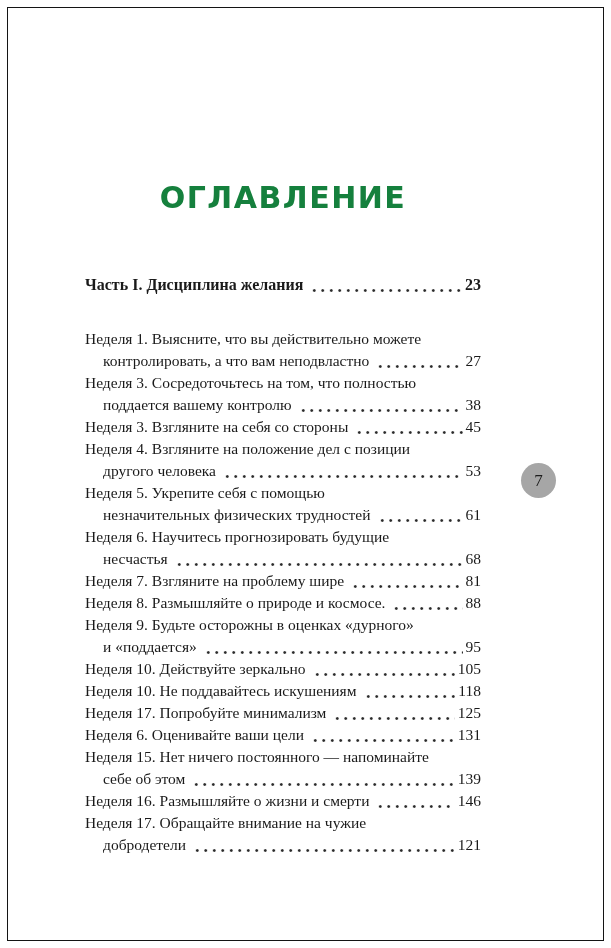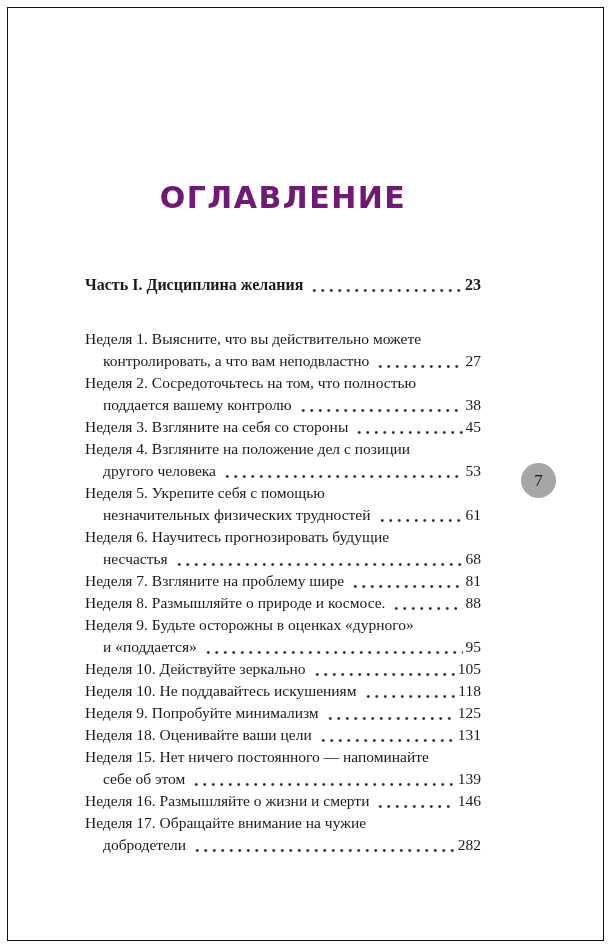--- a/index.html
+++ b/index.html
@@ -41,7 +41,7 @@
     line-height: 36px;
     letter-spacing: 1.5px;
     text-align: center;
-    color: #701a75;
+    color: #15803d;
   }
   .toc {
     margin-top: 58px;

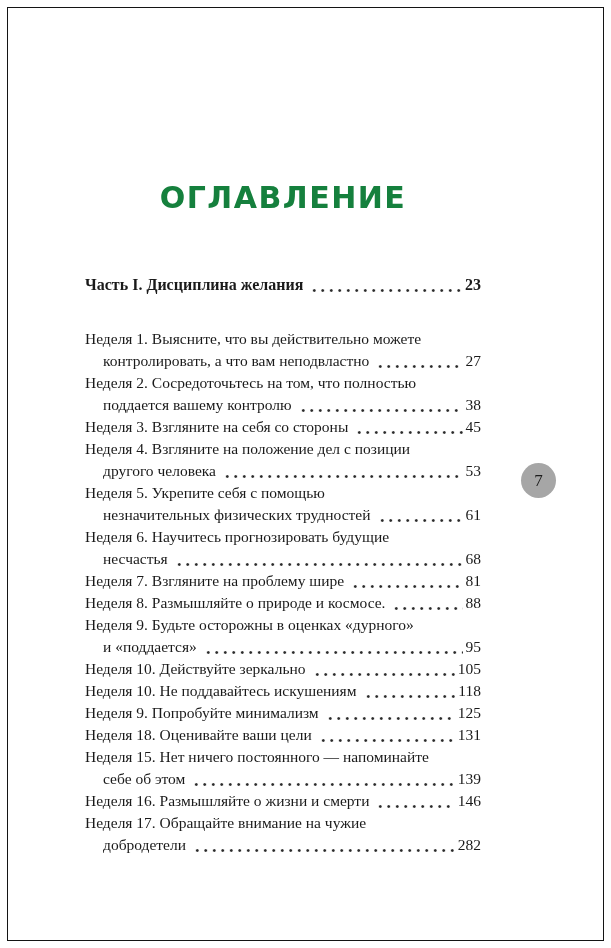--- a/index.html
+++ b/index.html
@@ -116,7 +116,7 @@
         </div>
         <div class="entry">
           <div class="row">
-            <span class="txt">Неделя 2. Сосредоточьтесь на том, что полностью</span>
+            <span class="txt">Неделя 3. Сосредоточьтесь на том, что полностью</span>
           </div>
           <div class="row cont">
             <span class="txt">поддается вашему контролю</span>

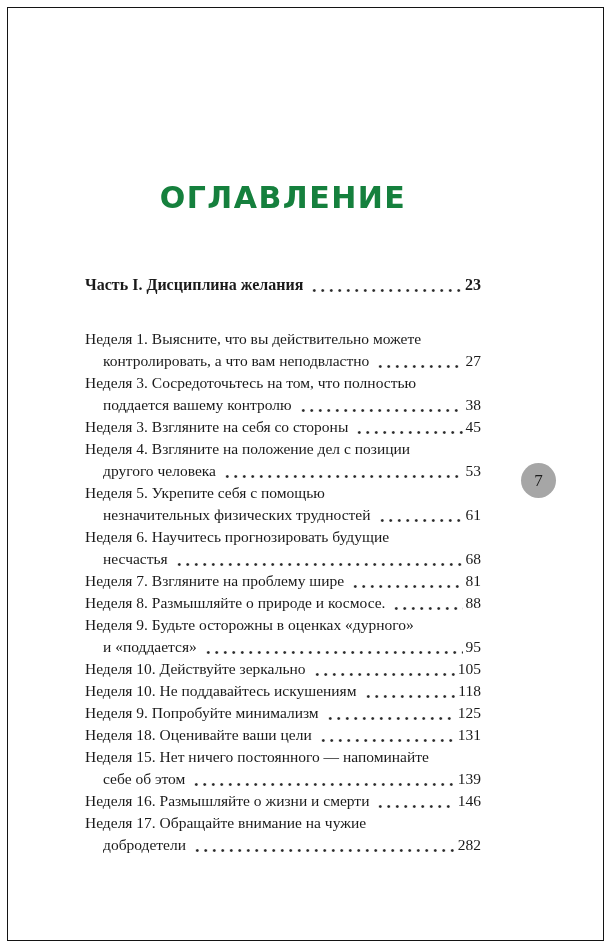--- a/index.html
+++ b/index.html
@@ -201,7 +201,7 @@
         </div>
         <div class="entry">
           <div class="row">
-            <span class="txt">Неделя 9. Попробуйте минимализм</span>
+            <span class="txt">Неделя 17. Попробуйте минимализм</span>
             <span class="leader"></span>
             <span class="pg">125</span>
           </div>

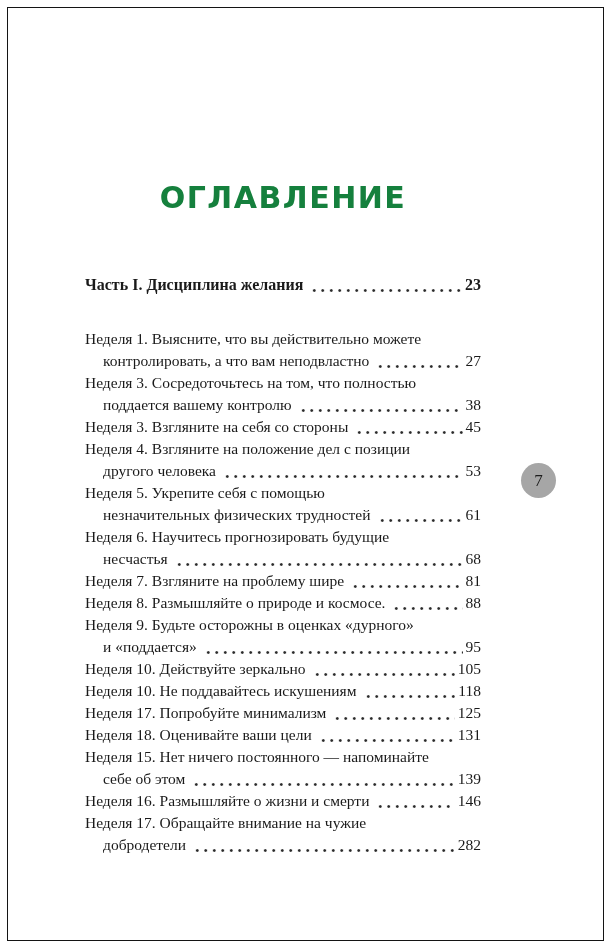--- a/index.html
+++ b/index.html
@@ -208,7 +208,7 @@
         </div>
         <div class="entry">
           <div class="row">
-            <span class="txt">Неделя 18. Оценивайте ваши цели</span>
+            <span class="txt">Неделя 6. Оценивайте ваши цели</span>
             <span class="leader"></span>
             <span class="pg">131</span>
           </div>

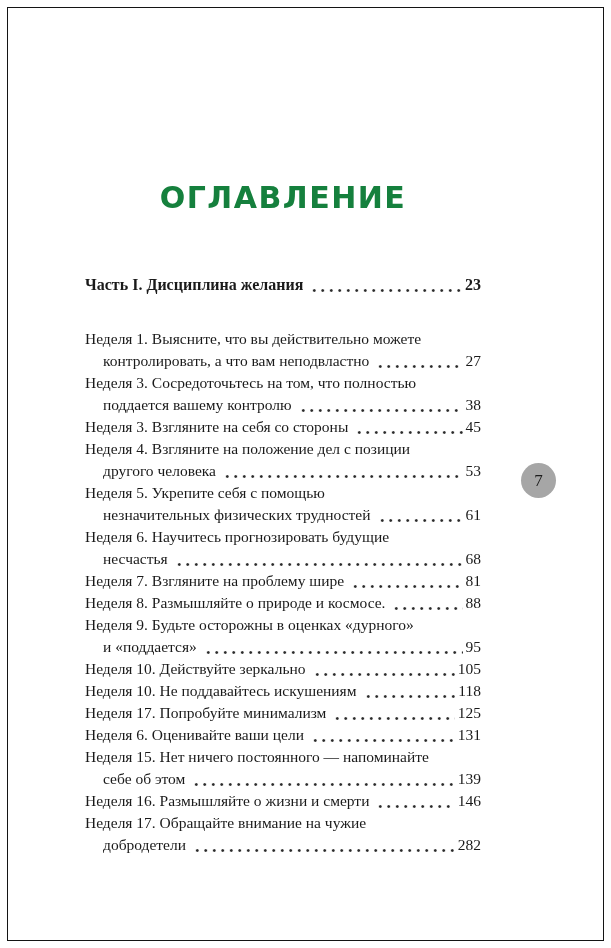--- a/index.html
+++ b/index.html
@@ -237,7 +237,7 @@
           <div class="row cont">
             <span class="txt">добродетели</span>
             <span class="leader"></span>
-            <span class="pg">282</span>
+            <span class="pg">121</span>
           </div>
         </div>
       </div>

